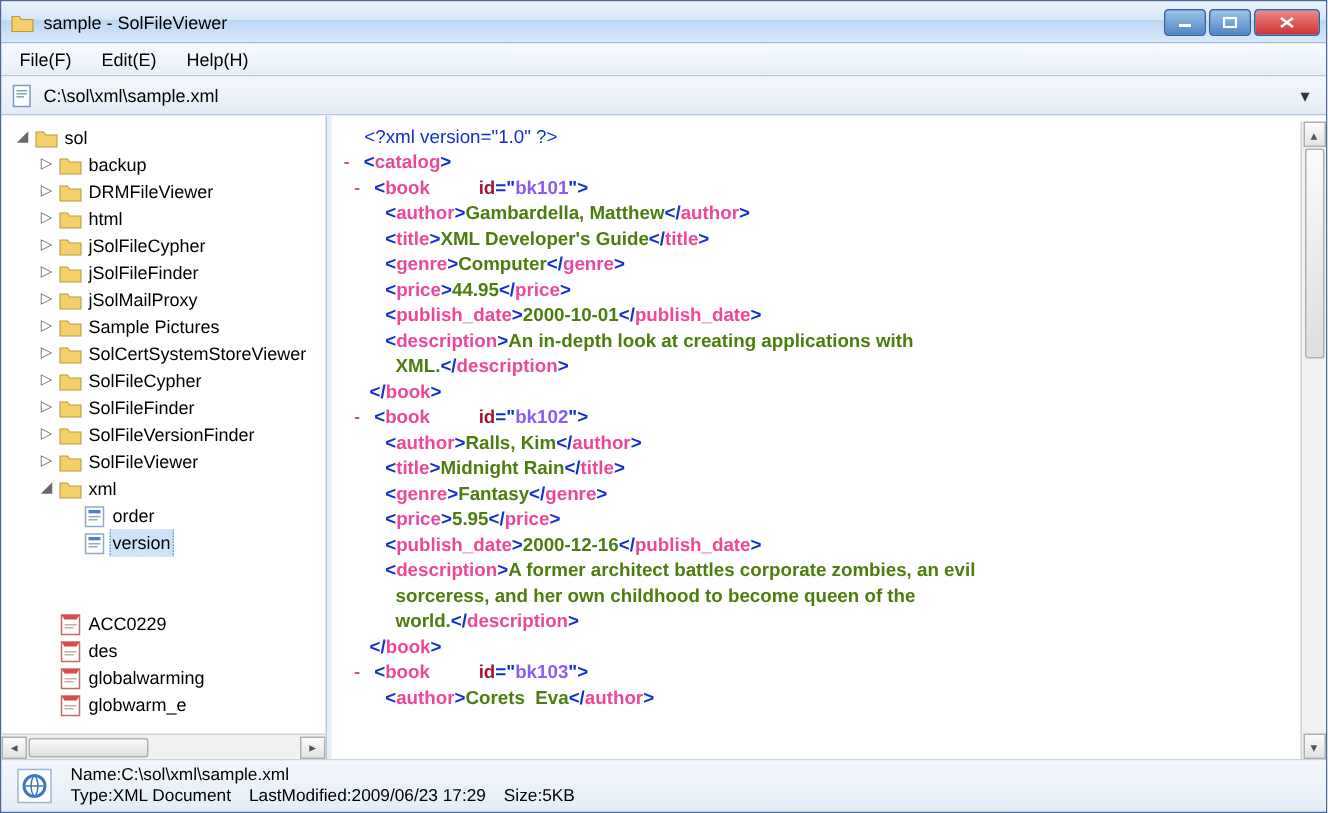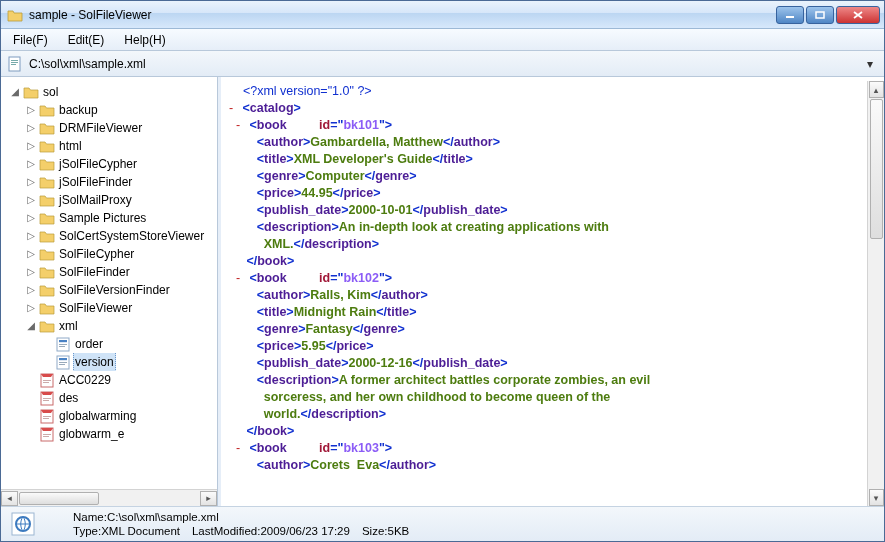--- a/index.html
+++ b/index.html
@@ -35,7 +35,7 @@
 .xml { flex: 1; overflow: hidden; padding: 2px 4px 2px 8px; font-family: Verdana, Tahoma, sans-serif; font-size: 12.5px; font-weight: bold; line-height: 17px; color: #000; white-space: pre; }
 .xml .pi { color: #1030d0; font-weight: normal; }
 .xml .br { color: #1030d0; }
-.xml .tag { color: #4c1d95; }
+.xml .tag { color: #ec4899; }
 .xml .att { color: #a01838; margin-left: 29px; }
 .xml .val { color: #8b5cf6; text-align: right; }
 .xml .minus { color: #c02020; font-weight: normal; width: 10px; display: inline-block; }

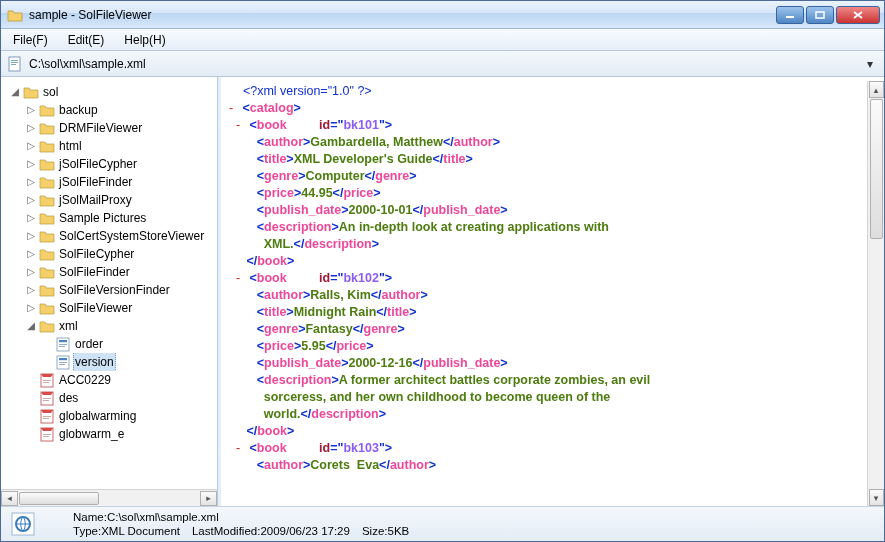--- a/index.html
+++ b/index.html
@@ -253,7 +253,7 @@
             </span>
             <span class="lbl">version</span>
           </div>
-          <div class="node" style="padding-left: 22px;">
+          <div class="node" style="padding-left: 22px; margin-top: 36px;">
             <span class="tg"></span>
             <span class="fi">
               <svg width="14" height="15" viewBox="0 0 14 15">

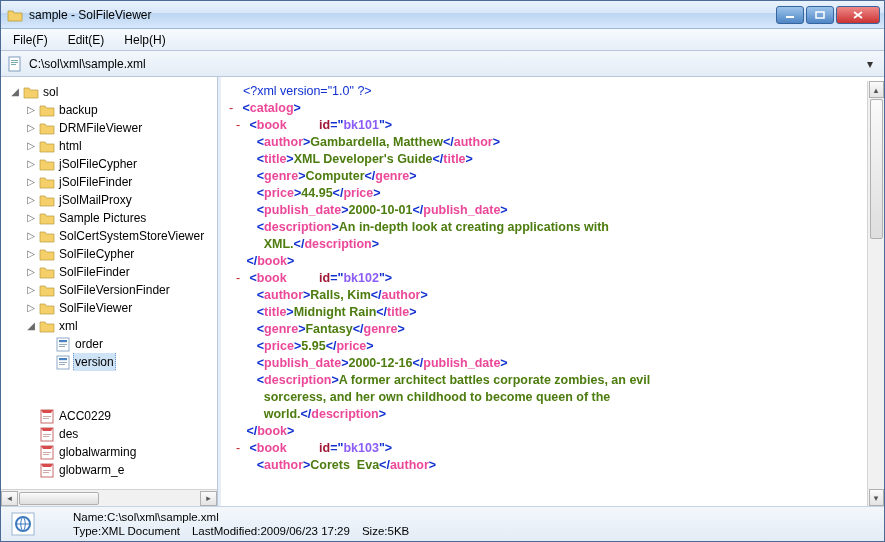--- a/index.html
+++ b/index.html
@@ -47,7 +47,7 @@
 .status { height: 34px; background: linear-gradient(to bottom,#f3f7fb,#e3ecf6); display: flex; align-items: center; padding: 0 6px; gap: 8px; font-size: 11.5px; }
 .staticon { width: 32px; height: 28px; display: flex; align-items: center; justify-content: center; }
 .statlines { display: flex; flex-direction: column; line-height: 14px; }
-.statrow { display: flex; gap: 12px; margin-left: 26px; }
+.statrow { display: flex; gap: 12px; }
 </style>
 </head>
 <body>

